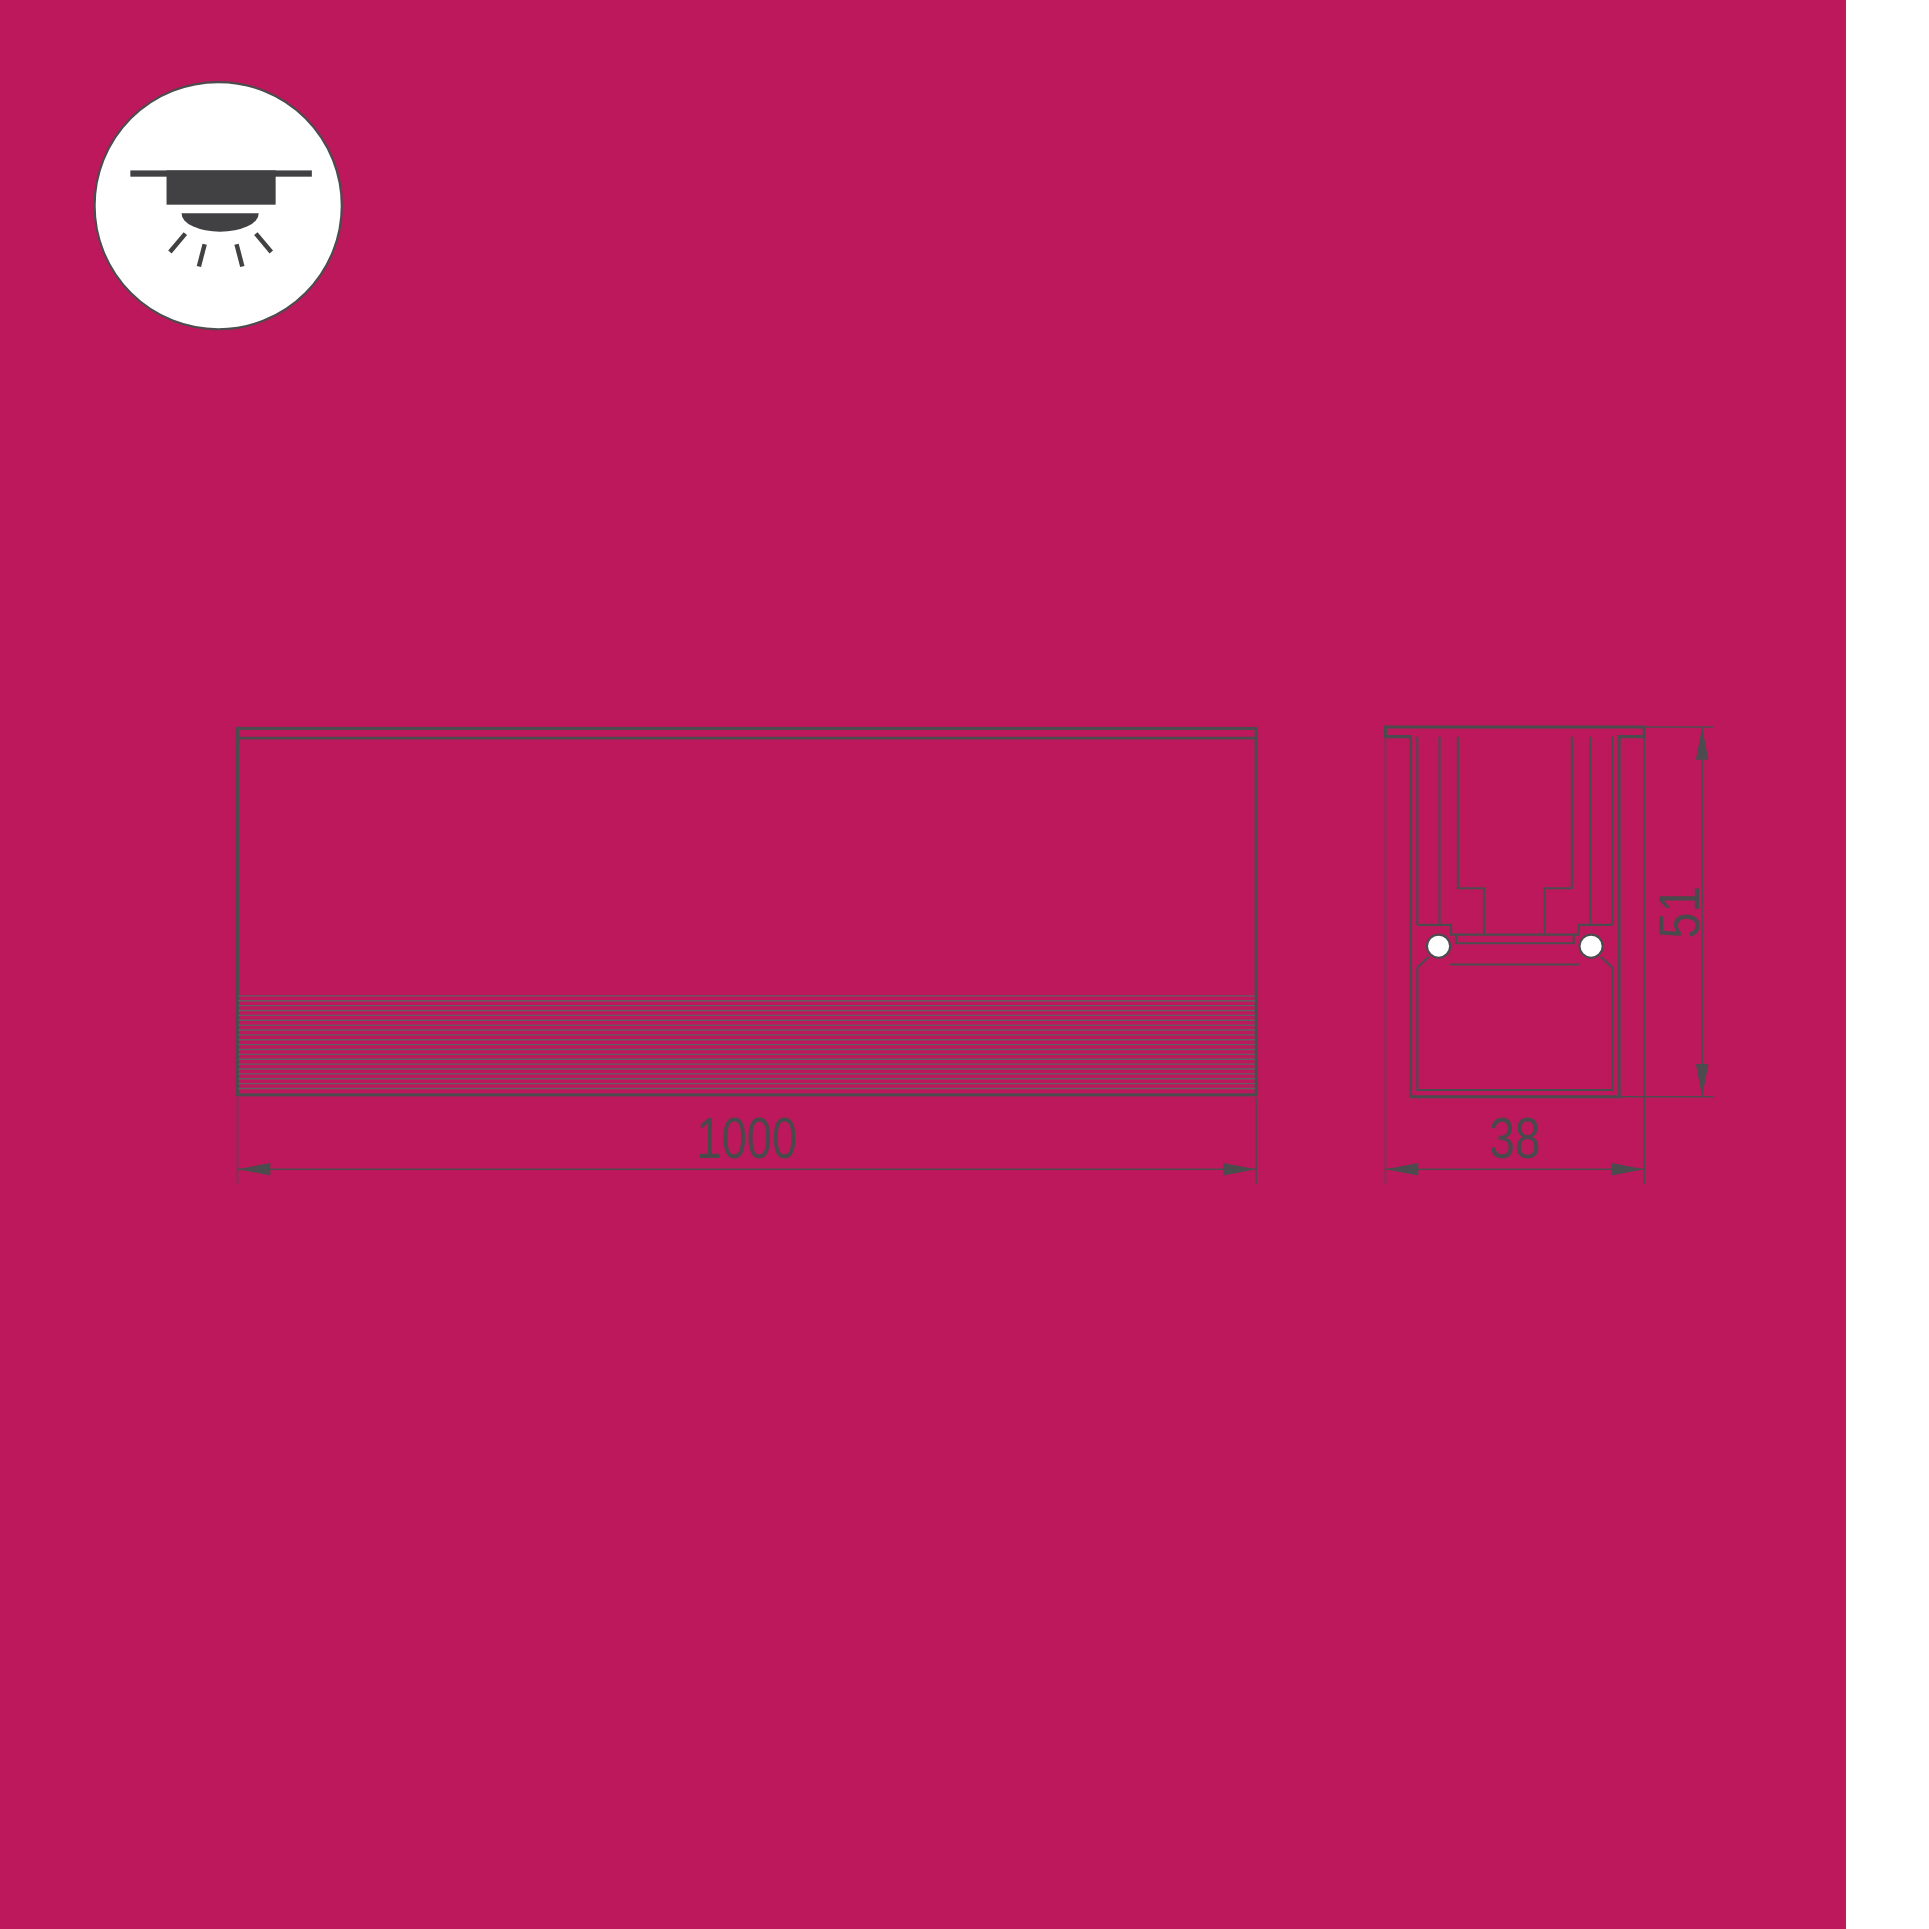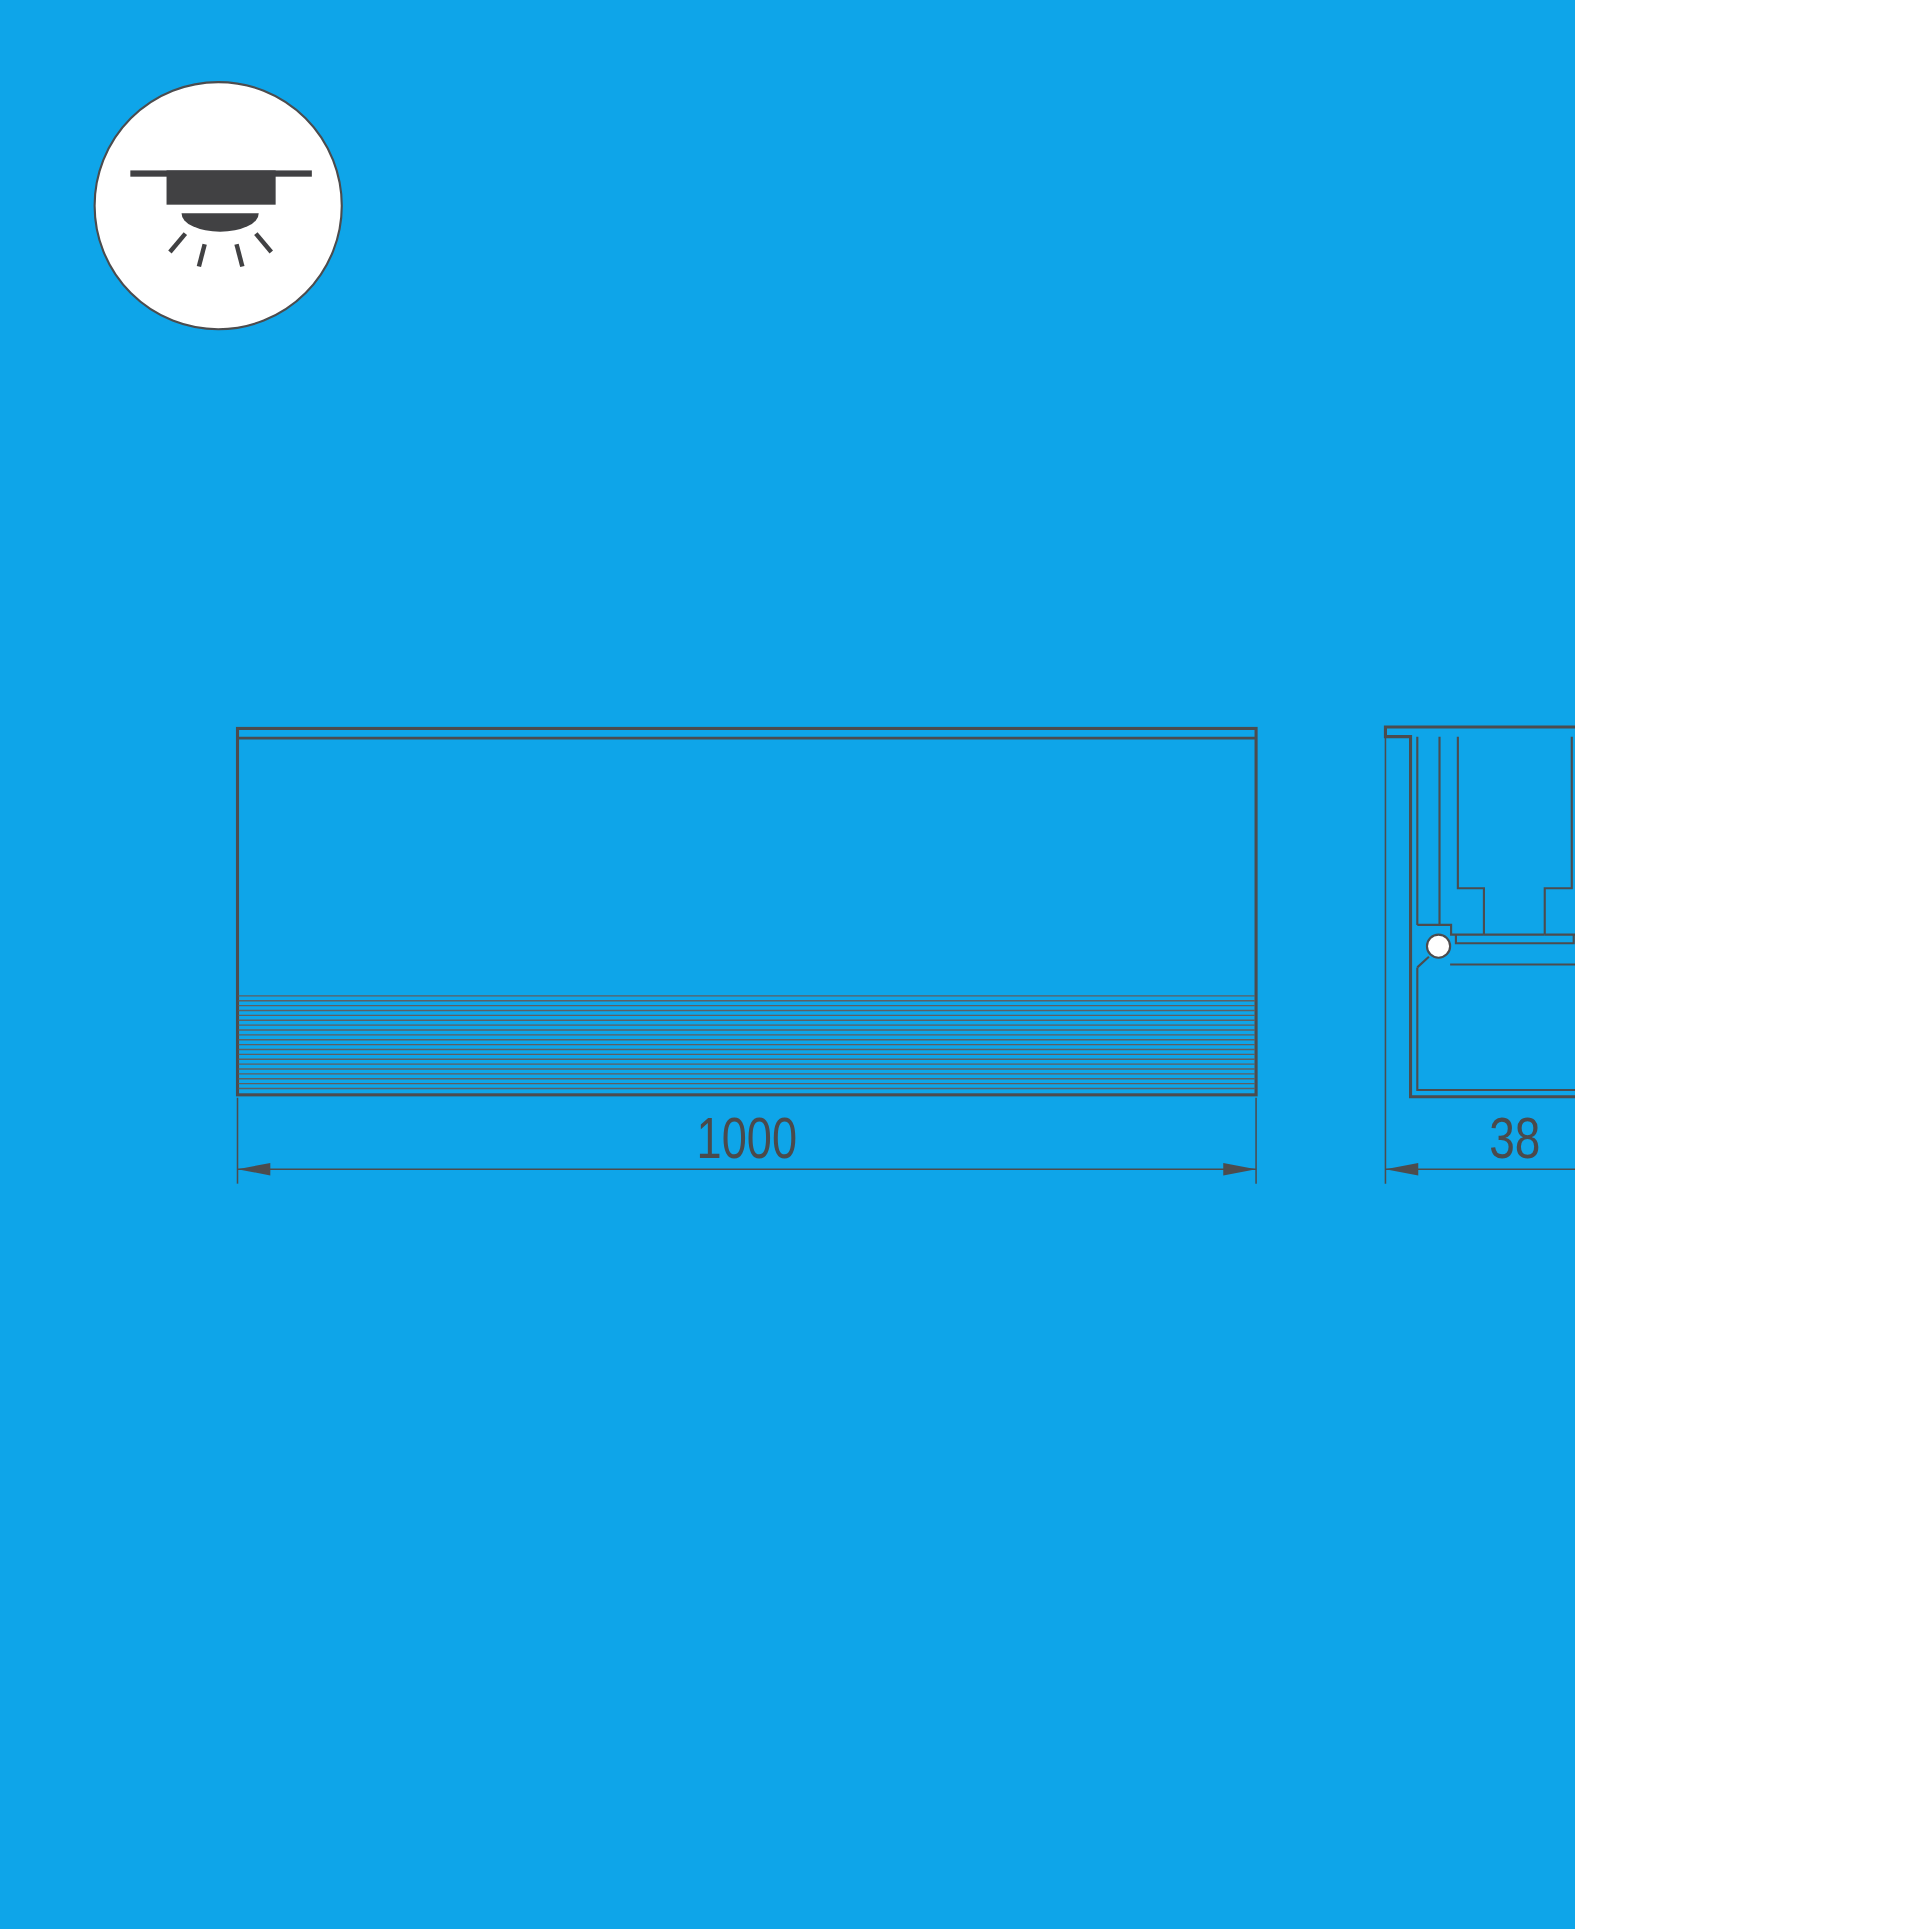--- a/index.html
+++ b/index.html
@@ -5,9 +5,9 @@
   html,body{margin:0;padding:0;background:#ffffff;}
   .canvas{
     position:relative;
-    width:1575px;
+    width:1846px;
     height:1929px;
-    background:#0ea5e9;
+    background:#be185d;
     font-family:"Liberation Sans","DejaVu Sans",sans-serif;
     overflow:hidden;
   }

